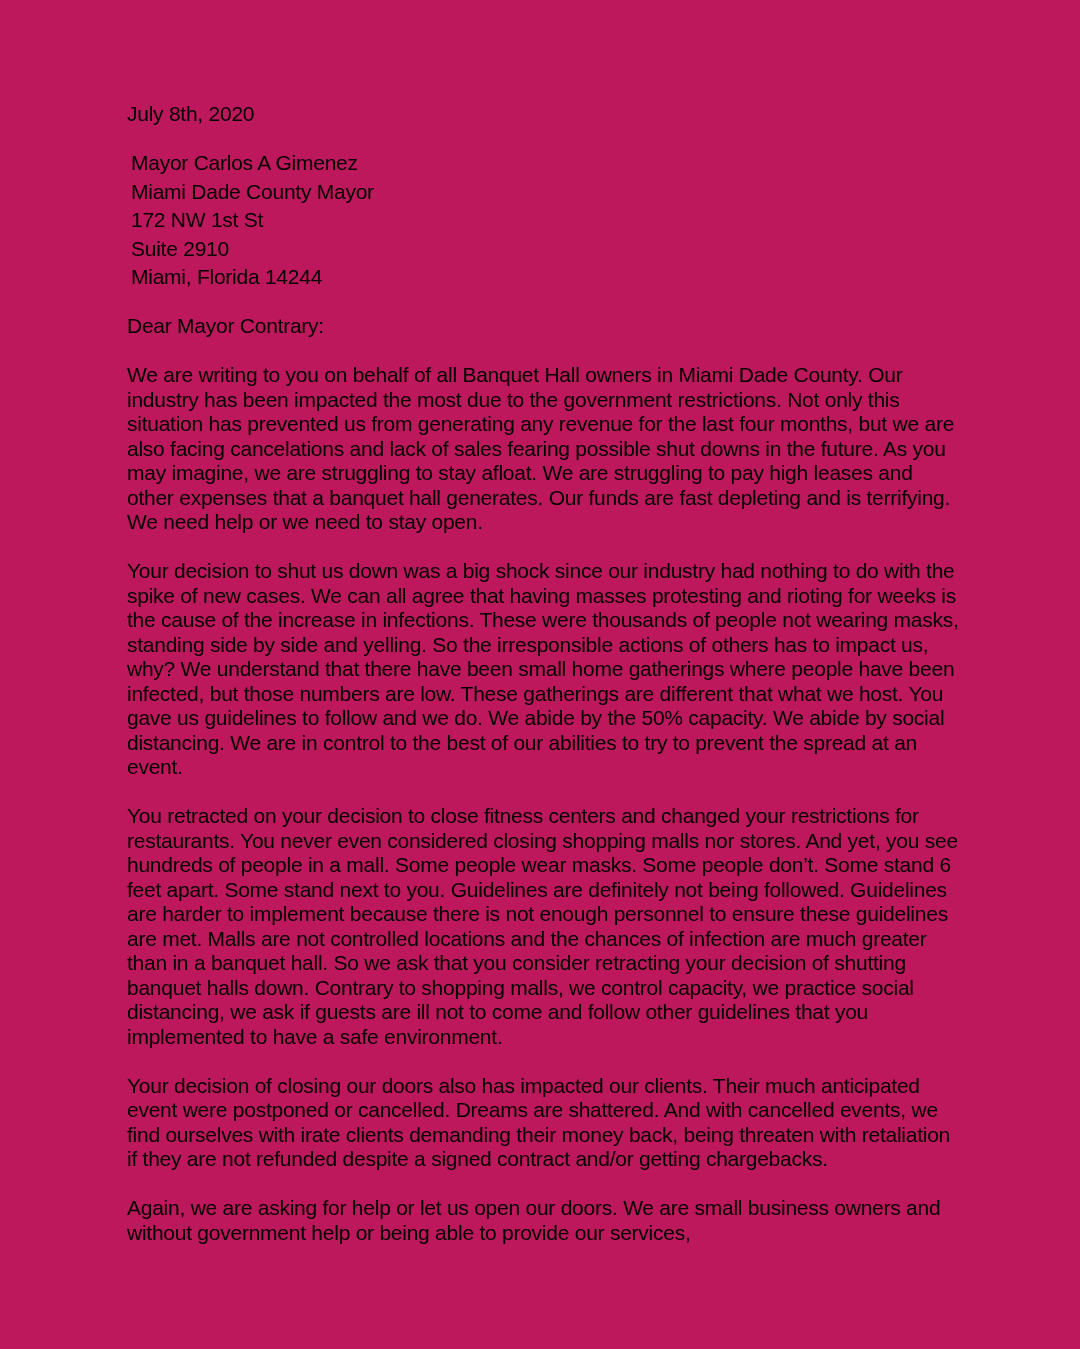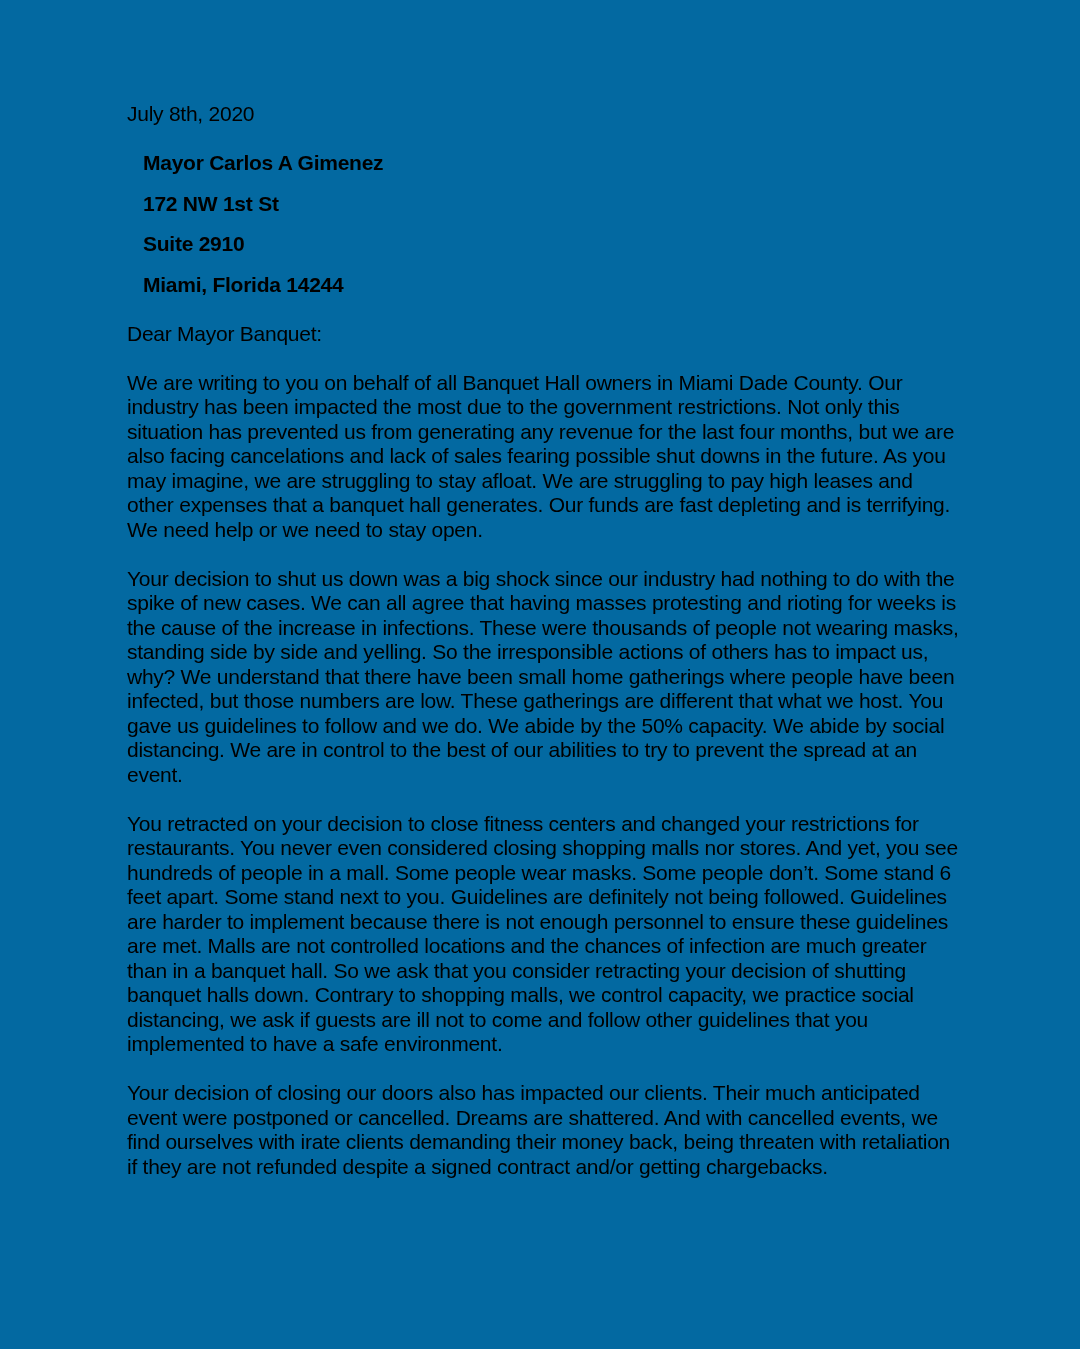--- a/index.html
+++ b/index.html
@@ -19,7 +19,7 @@
     width: 1080px;
     height: 1349px;
     padding: 102px 120px 0 127px;
-    background: #0369a1;
+    background: #be185d;
   }
   .letter-text {
     width: 833px;

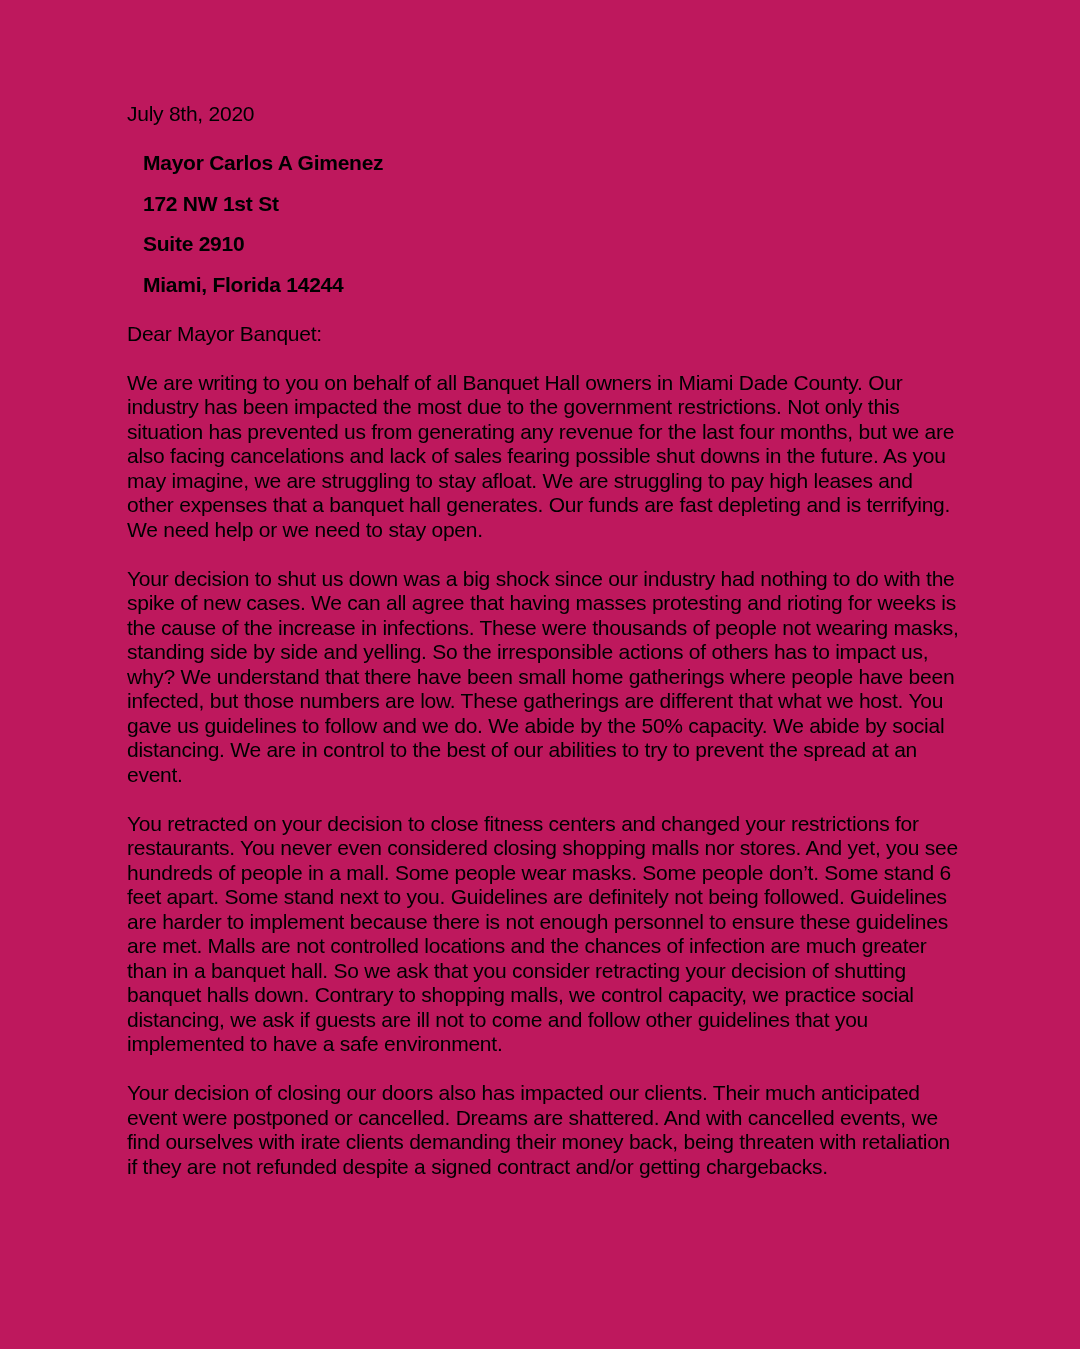--- a/index.html
+++ b/index.html
@@ -36,8 +36,7 @@
     margin-bottom: 24.5px;
   }
   .address-block p {
-    margin: 16px;
-    font-weight: bold;
+    margin: 4px;
   }
 </style>
 </head>

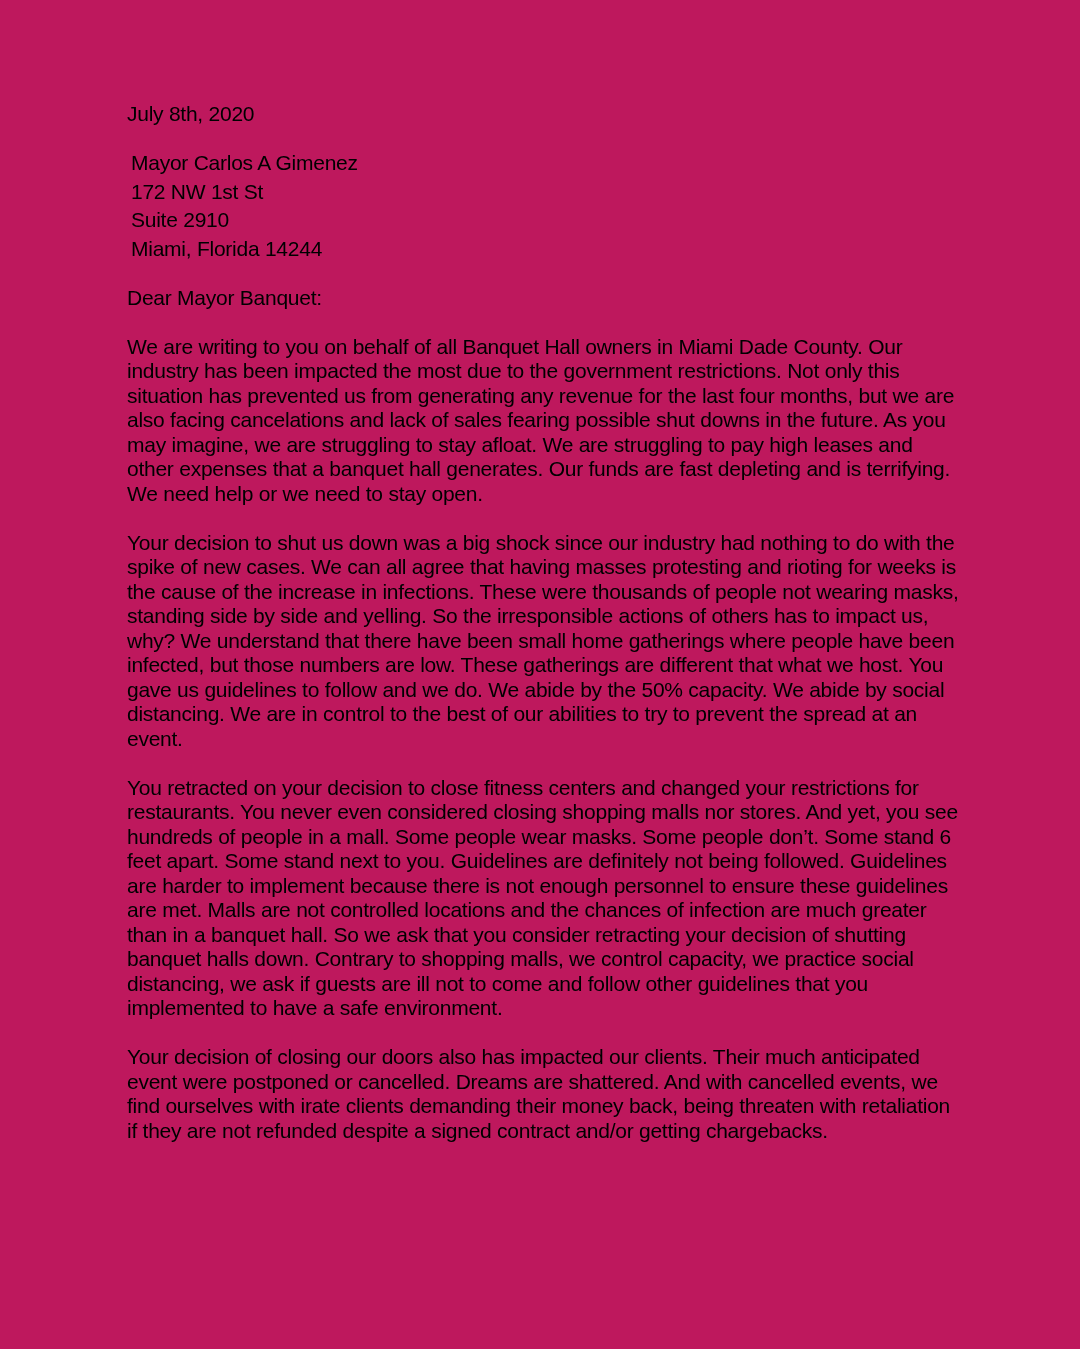--- a/index.html
+++ b/index.html
@@ -49,6 +49,7 @@
 
     <div class="address-block block-gap">
       <p>Mayor Carlos A Gimenez</p>
+      <p>Miami Dade County Mayor</p>
       <p>172 NW 1st St</p>
       <p>Suite 2910</p>
       <p>Miami, Florida 14244</p>

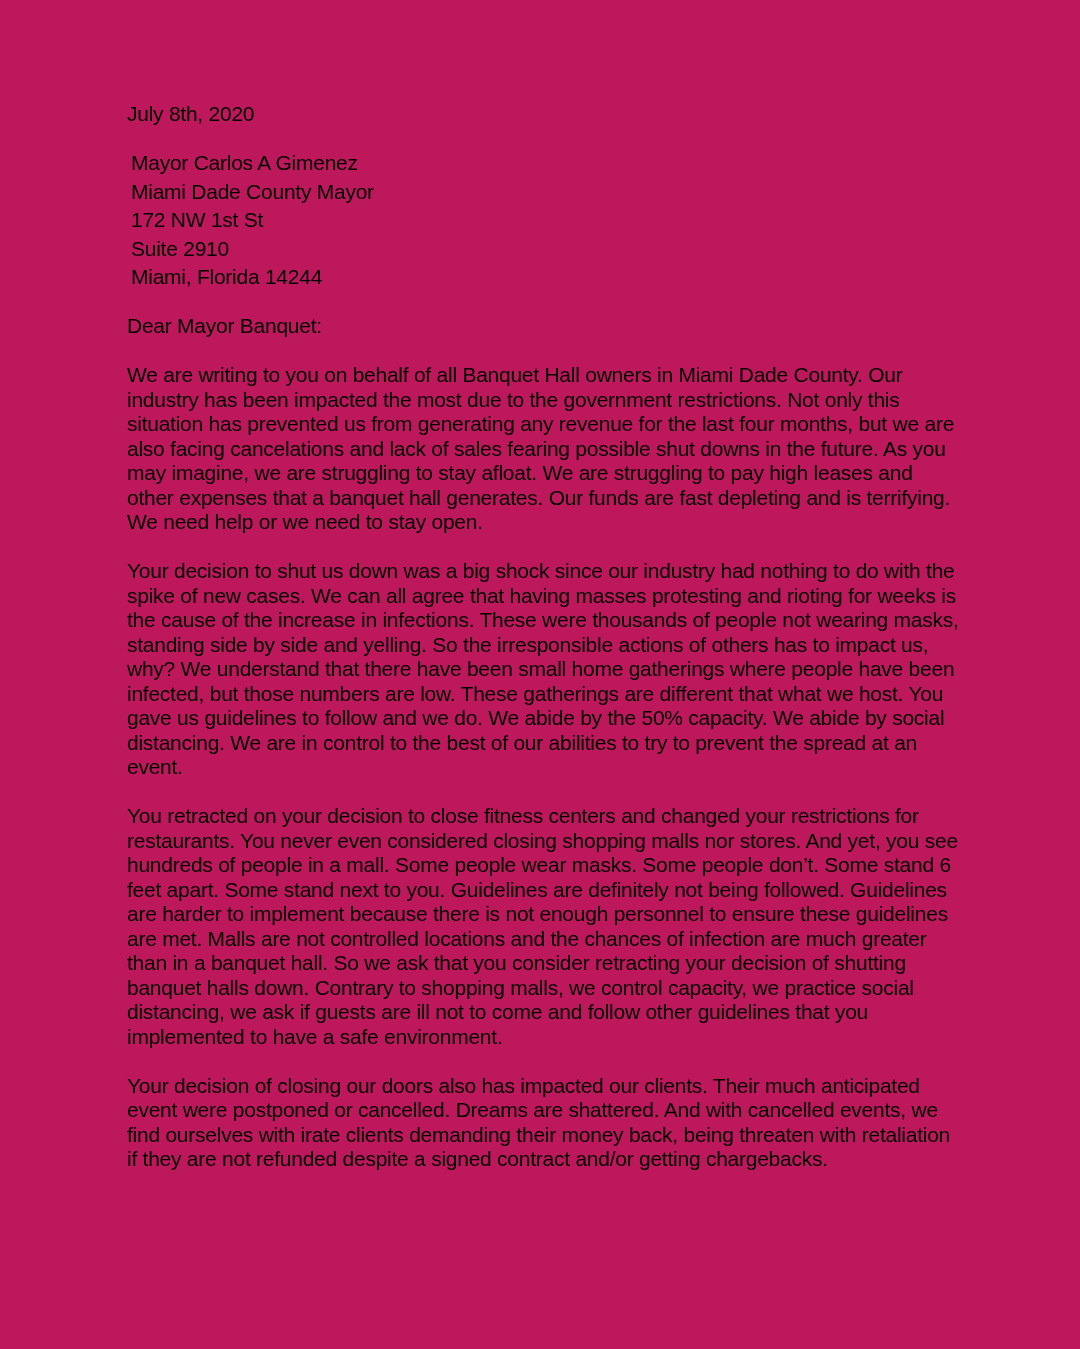--- a/index.html
+++ b/index.html
@@ -55,7 +55,7 @@
       <p>Miami, Florida 14244</p>
     </div>
 
-    <p class="block-gap">Dear Mayor Banquet:</p>
+    <p class="block-gap">Dear Mayor Contrary:</p>
 
     <div>
       <p class="block-gap">We are writing to you on behalf of all Banquet Hall owners in Miami Dade County. Our industry has been impacted the most due to the government restrictions. Not only this situation has prevented us from generating any revenue for the last four months, but we are also facing cancelations and lack of sales fearing possible shut downs in the future. As you may imagine, we are struggling to stay afloat. We are struggling to pay high leases and other expenses that a banquet hall generates. Our funds are fast depleting and is terrifying. We need help or we need to stay open.</p>

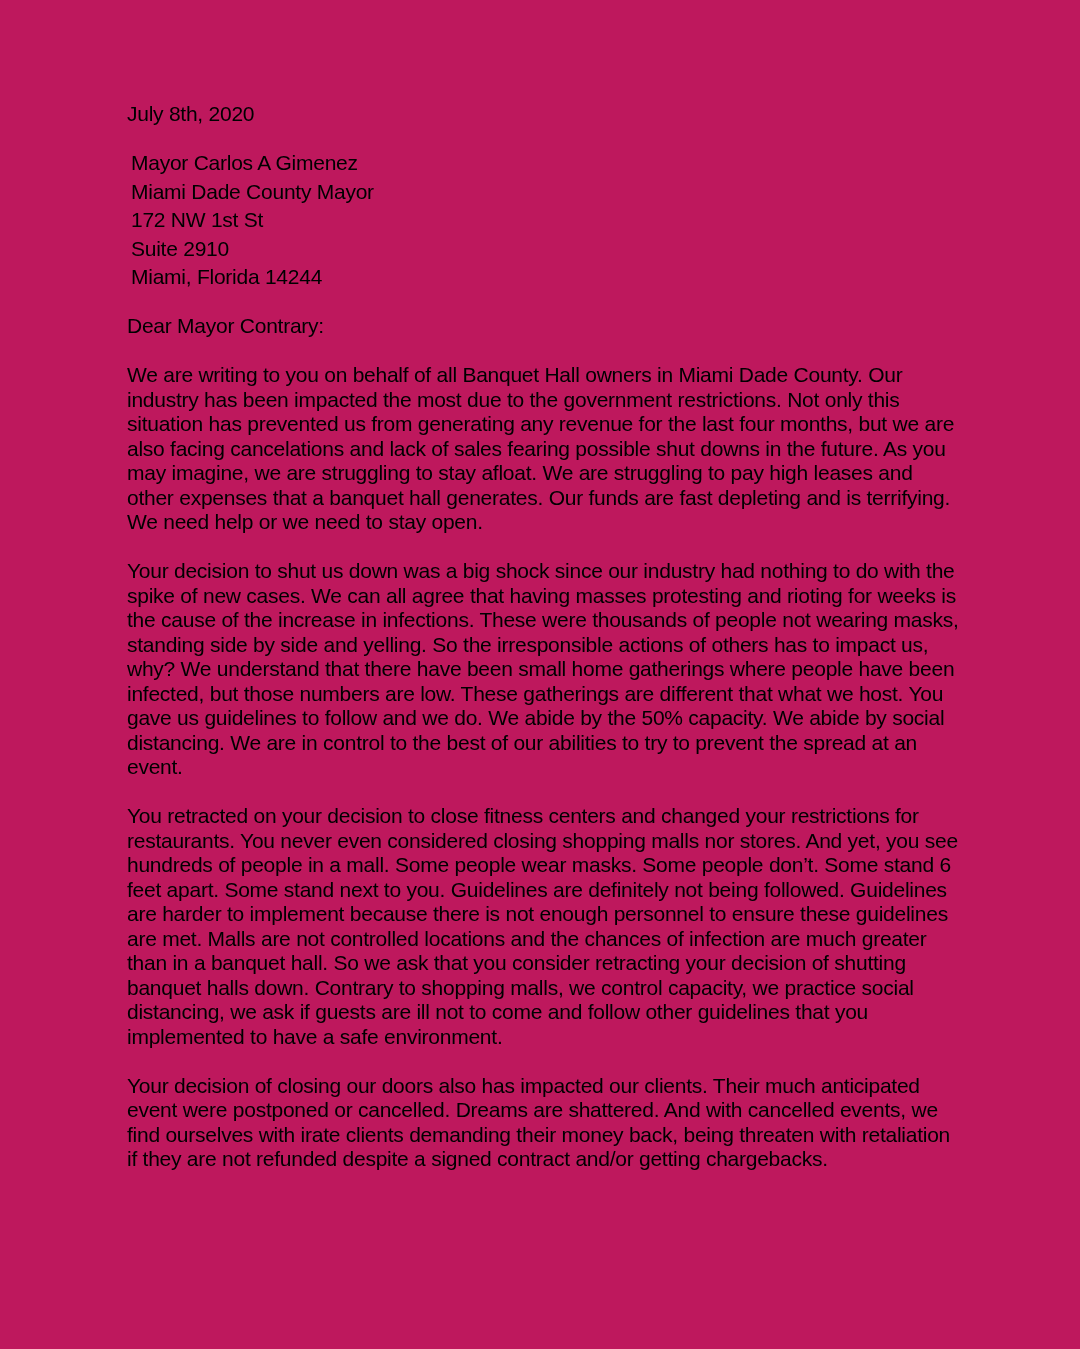--- a/index.html
+++ b/index.html
@@ -62,6 +62,7 @@
       <p class="block-gap">Your decision to shut us down was a big shock since our industry had nothing to do with the spike of new cases. We can all agree that having masses protesting and rioting for weeks is the cause of the increase in infections. These were thousands of people not wearing masks, standing side by side and yelling. So the irresponsible actions of others has to impact us, why? We understand that there have been small home gatherings where people have been infected, but those numbers are low. These gatherings are different that what we host. You gave us guidelines to follow and we do. We abide by the 50% capacity. We abide by social distancing. We are in control to the best of our abilities to try to prevent the spread at an event.</p>
       <p class="block-gap">You retracted on your decision to close fitness centers and changed your restrictions for restaurants. You never even considered closing shopping malls nor stores. And yet, you see hundreds of people in a mall. Some people wear masks. Some people don’t. Some stand 6 feet apart. Some stand next to you. Guidelines are definitely not being followed. Guidelines are harder to implement because there is not enough personnel to ensure these guidelines are met. Malls are not controlled locations and the chances of infection are much greater than in a banquet hall. So we ask that you consider retracting your decision of shutting banquet halls down. Contrary to shopping malls, we control capacity, we practice social distancing, we ask if guests are ill not to come and follow other guidelines that you implemented to have a safe environment.</p>
       <p class="block-gap">Your decision of closing our doors also has impacted our clients. Their much anticipated event were postponed or cancelled. Dreams are shattered. And with cancelled events, we find ourselves with irate clients demanding their money back, being threaten with retaliation if they are not refunded despite a signed contract and/or getting chargebacks.</p>
+      <p class="block-gap">Again, we are asking for help or let us open our doors. We are small business owners and without government help or being able to provide our services,</p>
     </div>
 
   </div>

